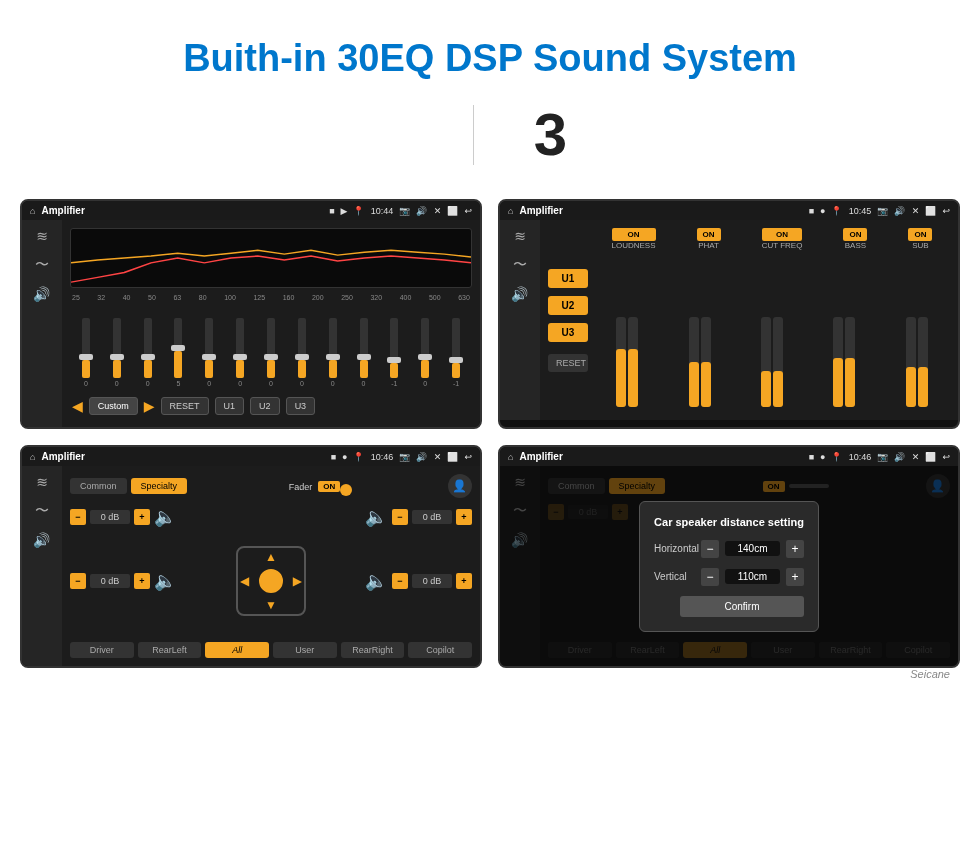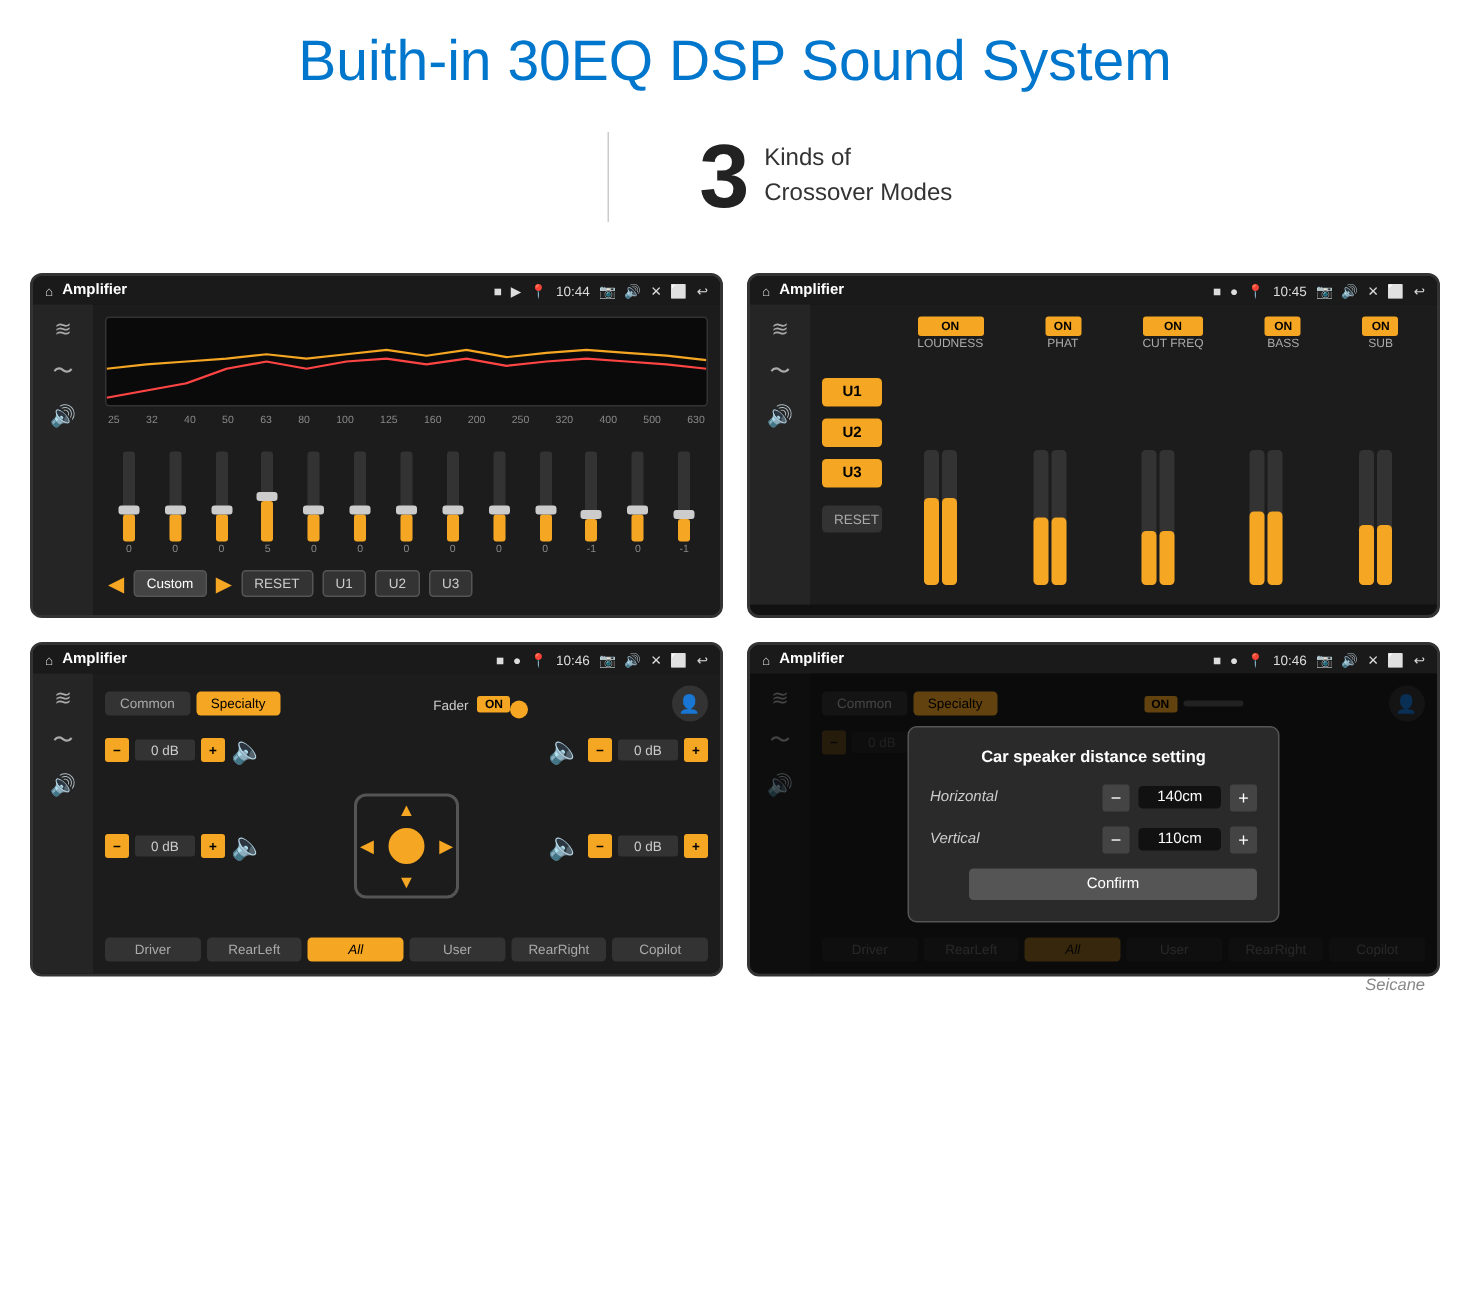--- a/index.html
+++ b/index.html
@@ -13,9 +13,10 @@
     .page-title {
       text-align: center;
       font-size: 38px;
-      font-weight: normal;
+      font-weight: bold;
       color: #0077cc;
       margin-bottom: 20px;
+      margin-top: 17px;
     }
 
     .stats-row {

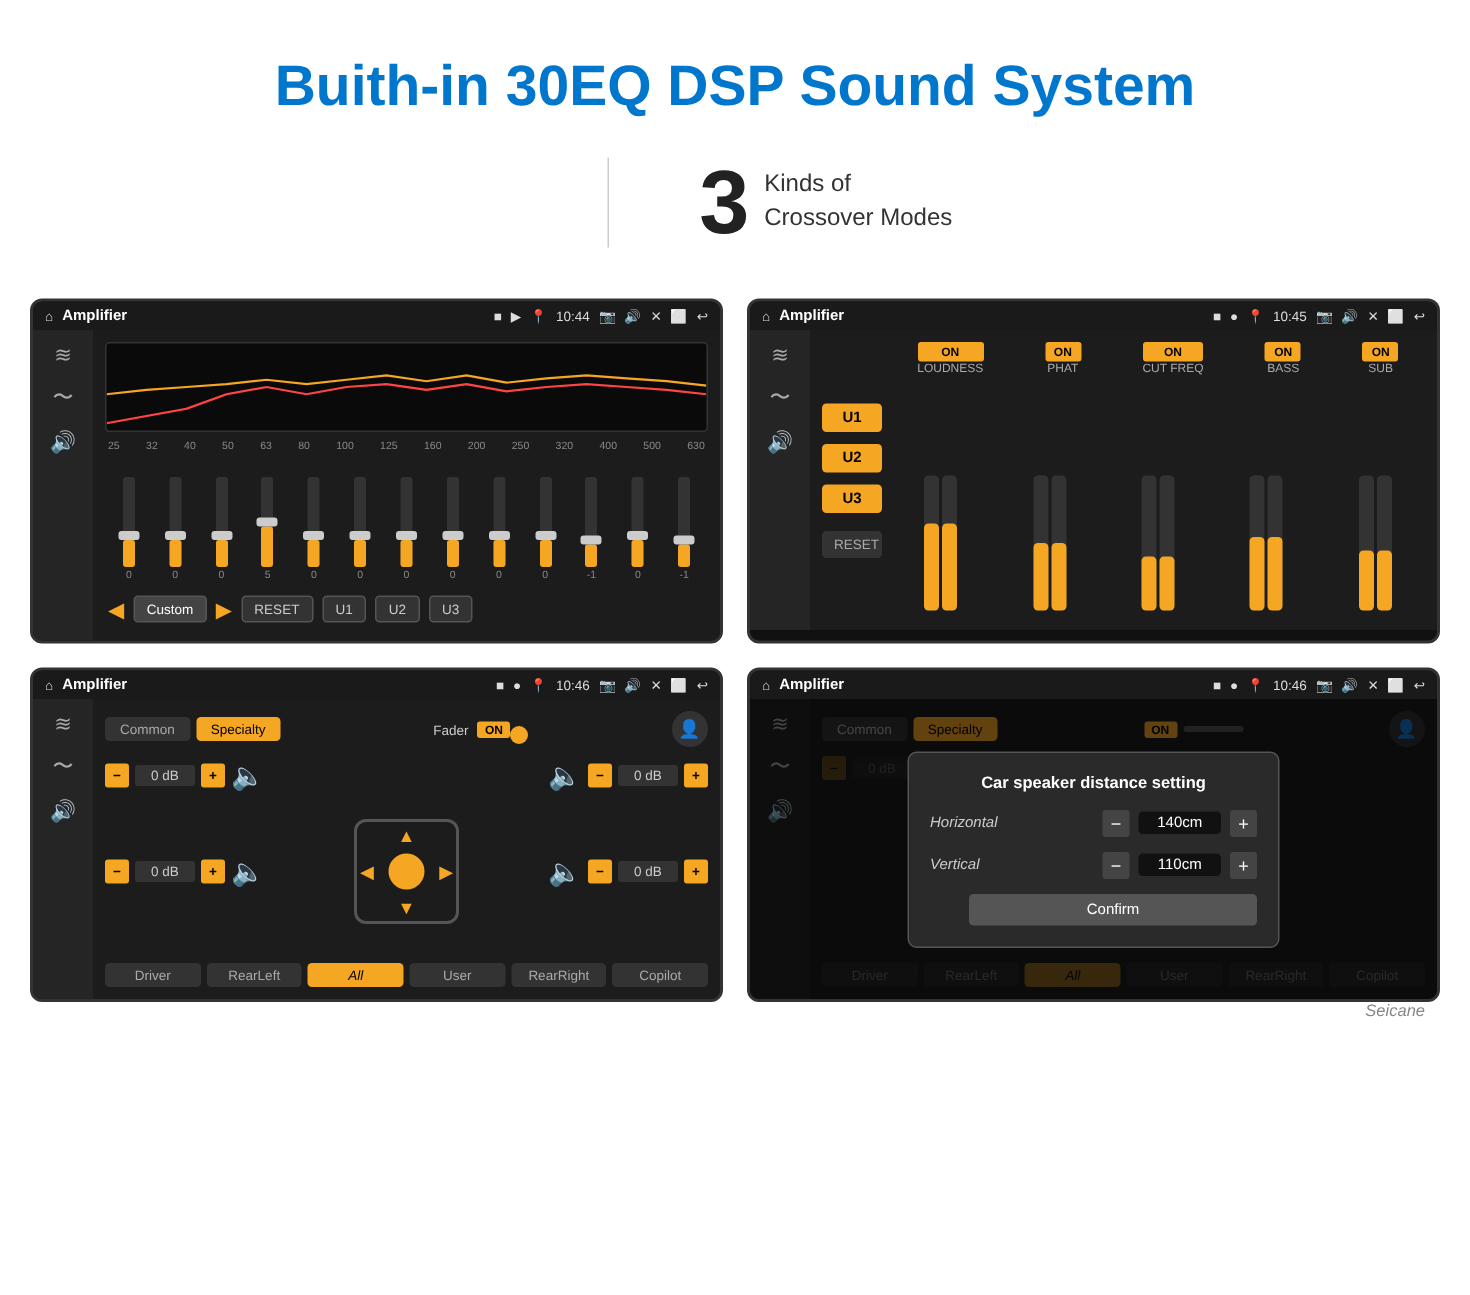--- a/index.html
+++ b/index.html
@@ -514,10 +514,6 @@
   <div class="stat-divider"></div>
   <div class="stat-item">
     <span class="stat-number">3</span>
-    <div class="stat-text">
-      <div>Kinds of</div>
-      <div>Crossover Modes</div>
-    </div>
   </div>
 </div>
 

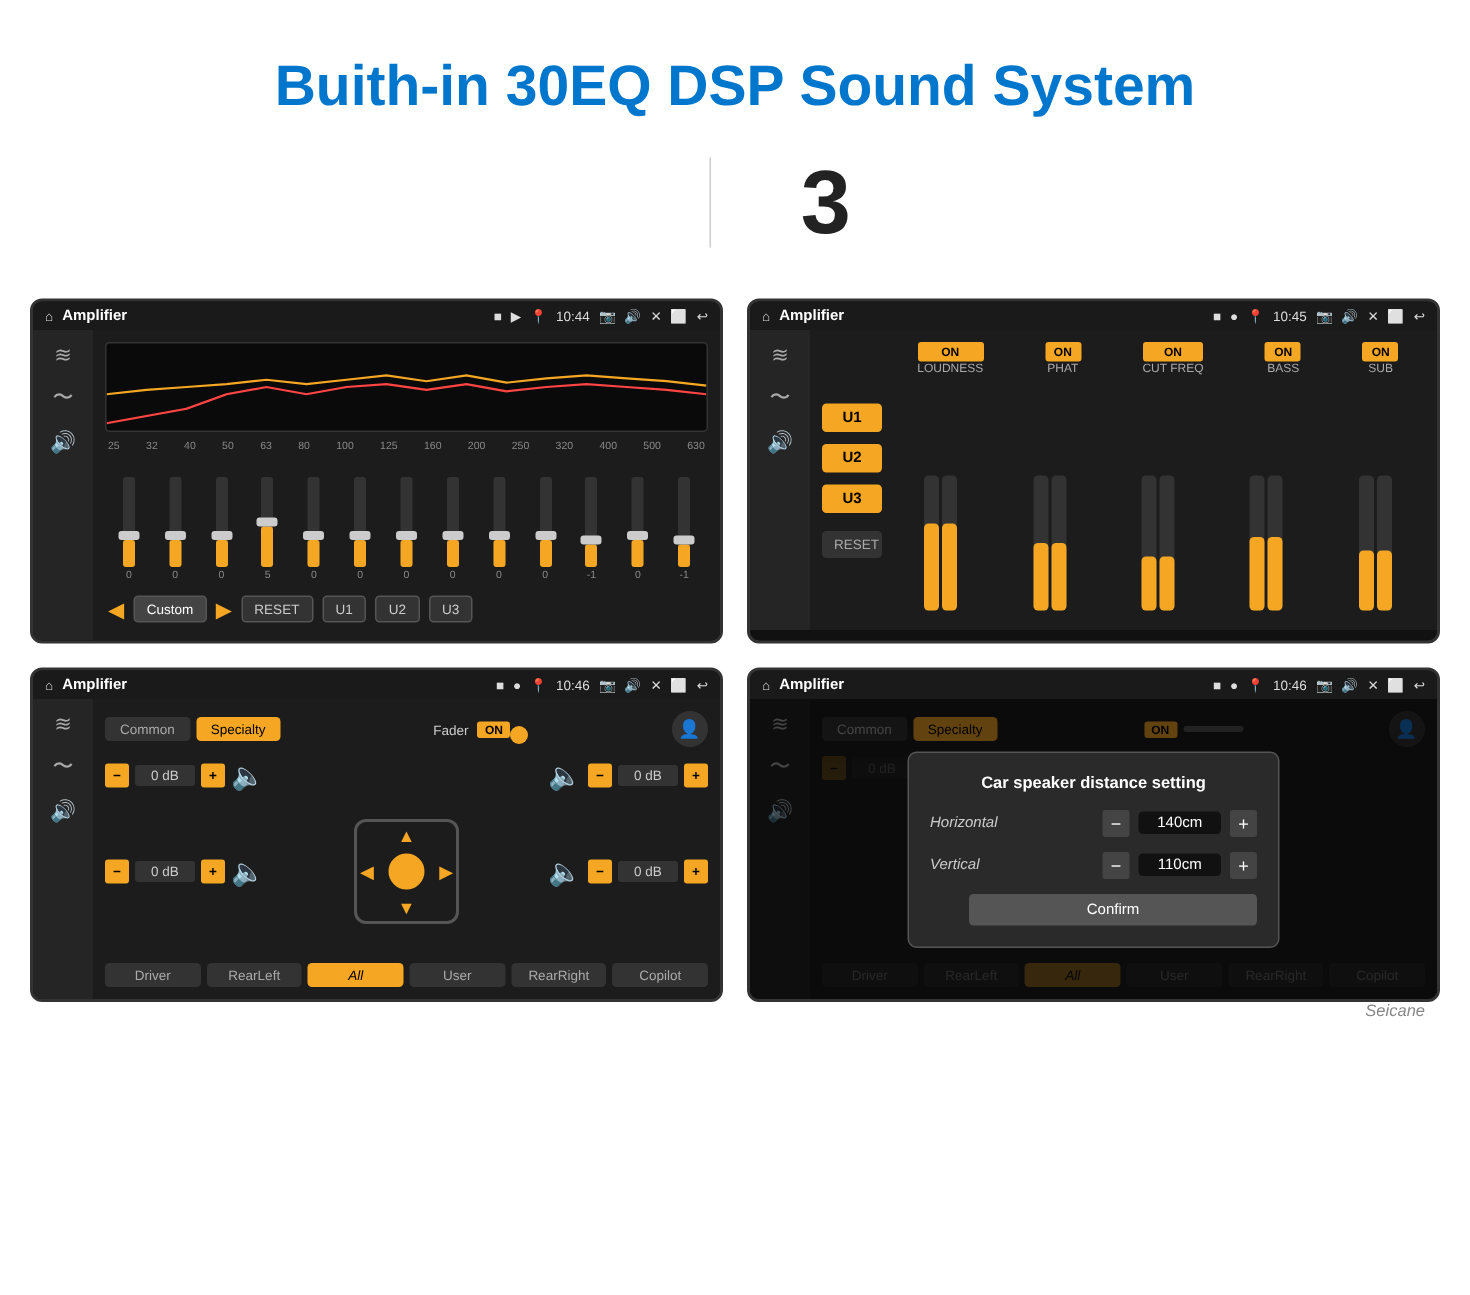--- a/index.html
+++ b/index.html
@@ -407,7 +407,7 @@
       border: 1px solid #555;
       border-radius: 6px;
       padding: 14px;
-      width: 248px;
+      width: 180px;
     }
 
     .dialog-title {

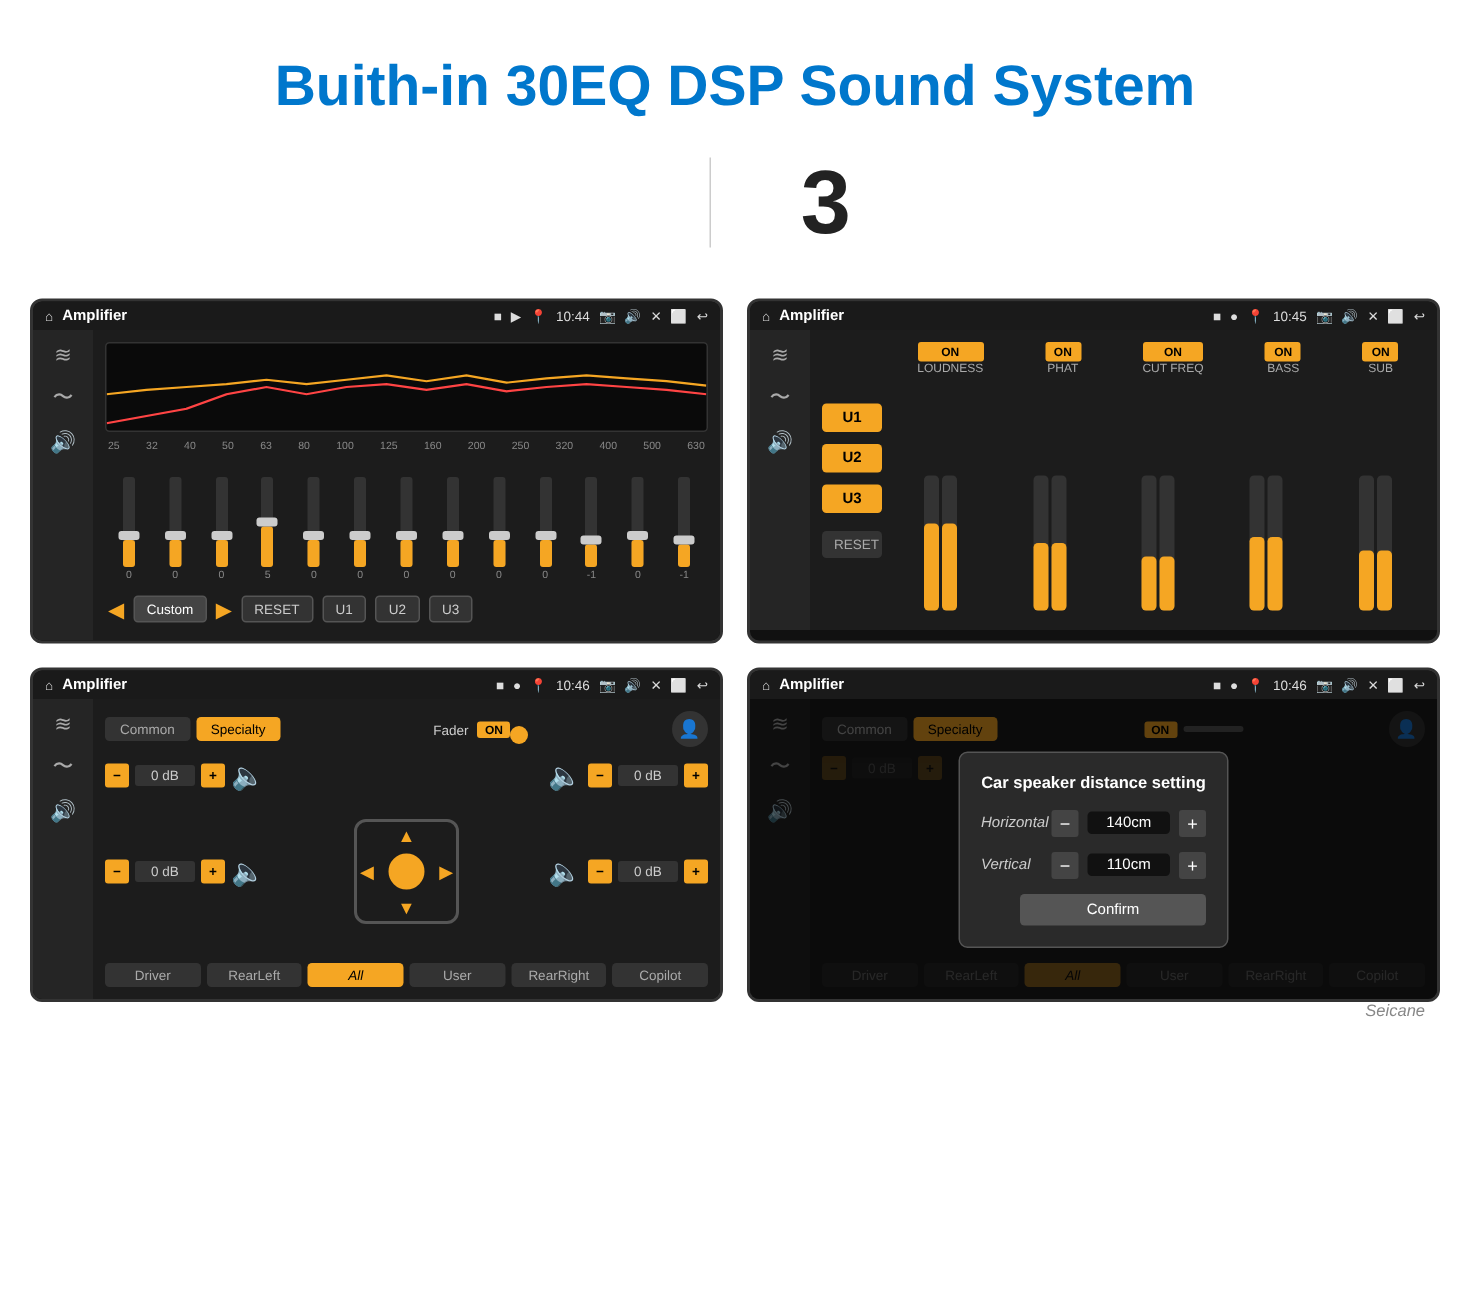--- a/index.html
+++ b/index.html
@@ -428,7 +428,6 @@
     .dialog-label {
       font-size: 10px;
       color: #ccc;
-      font-style: italic;
     }
 
     .dialog-value {

